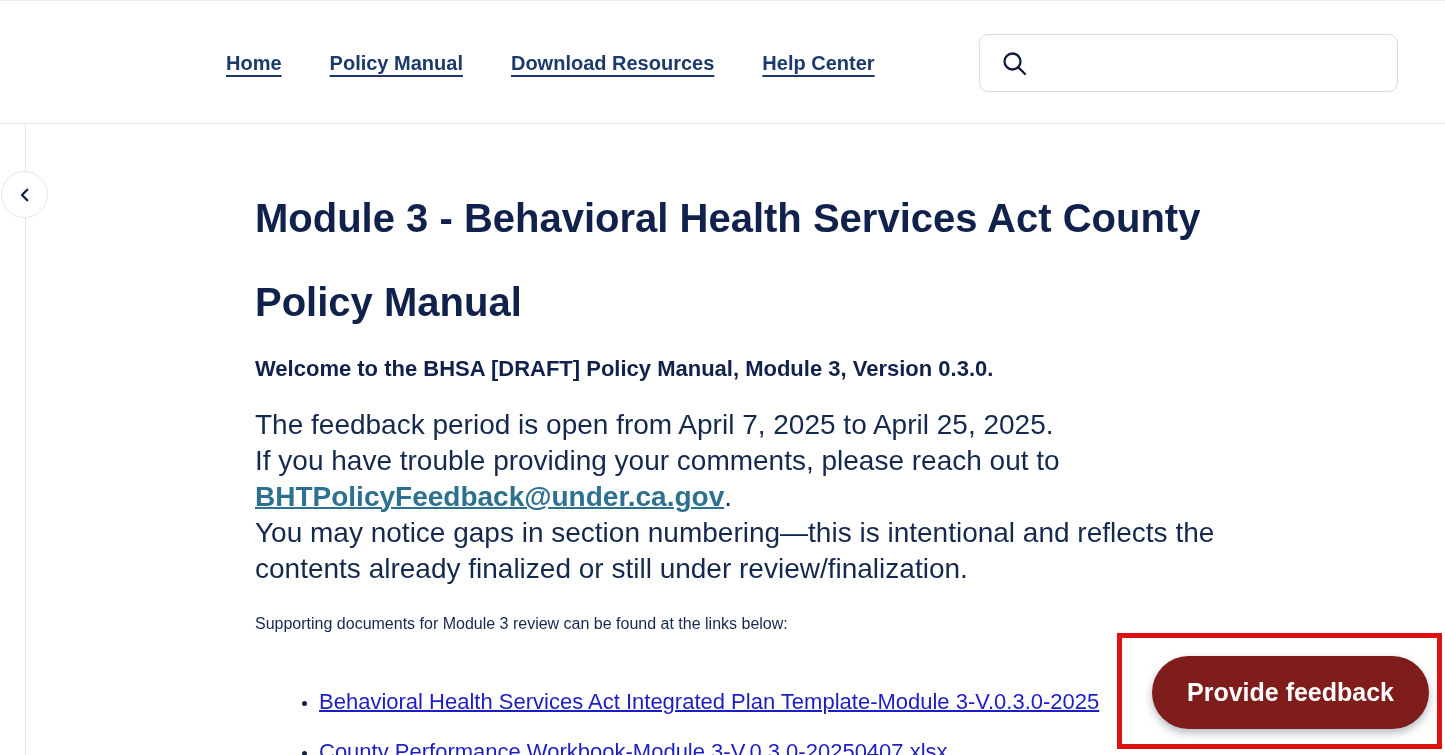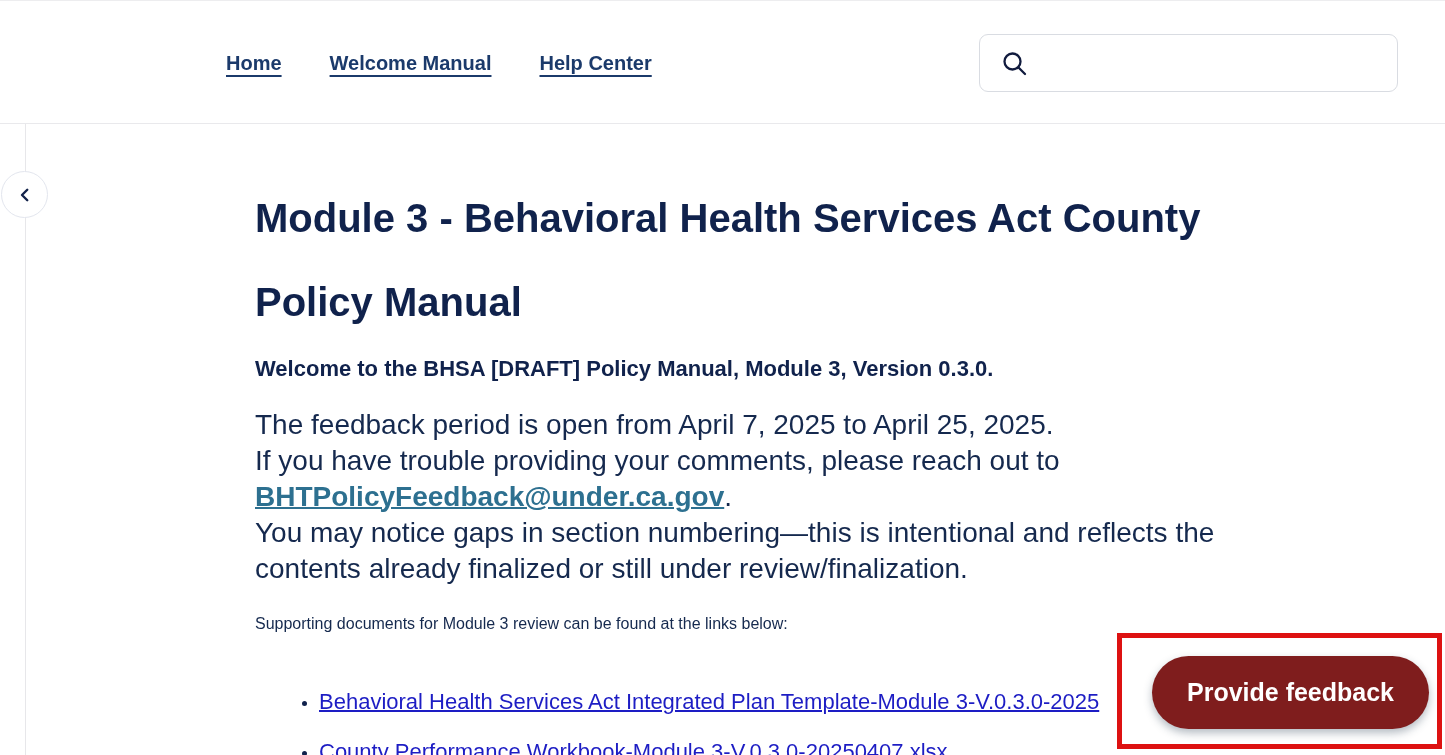--- a/index.html
+++ b/index.html
@@ -179,7 +179,7 @@
 <header class="header">
   <nav class="top-nav">
     <a>Home</a>
-    <a>Welcome Manual</a>
+    <a>Policy Manual</a>
     <a>Help Center</a>
   </nav>
   <div class="search-box">

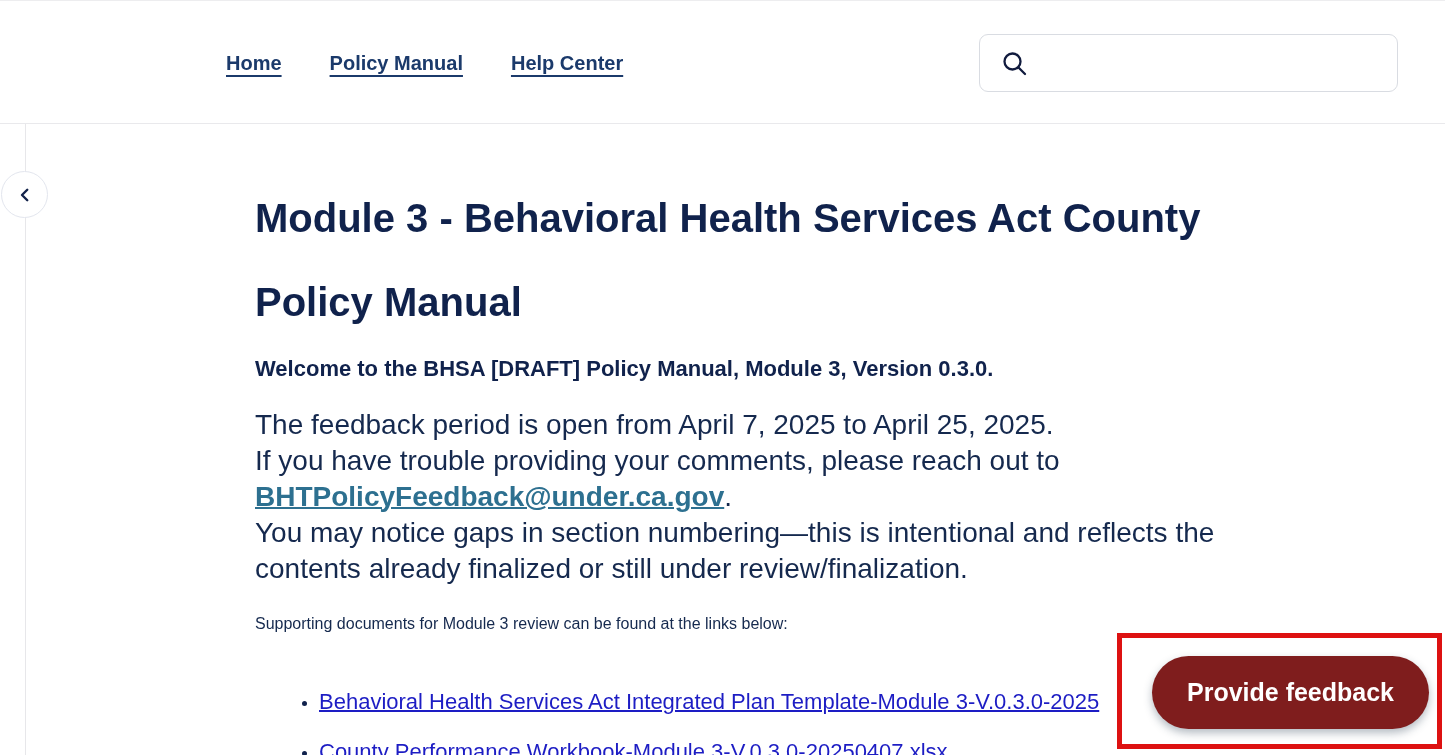--- a/index.html
+++ b/index.html
@@ -180,6 +180,7 @@
   <nav class="top-nav">
     <a>Home</a>
     <a>Policy Manual</a>
+    <a>Download Resources</a>
     <a>Help Center</a>
   </nav>
   <div class="search-box">

